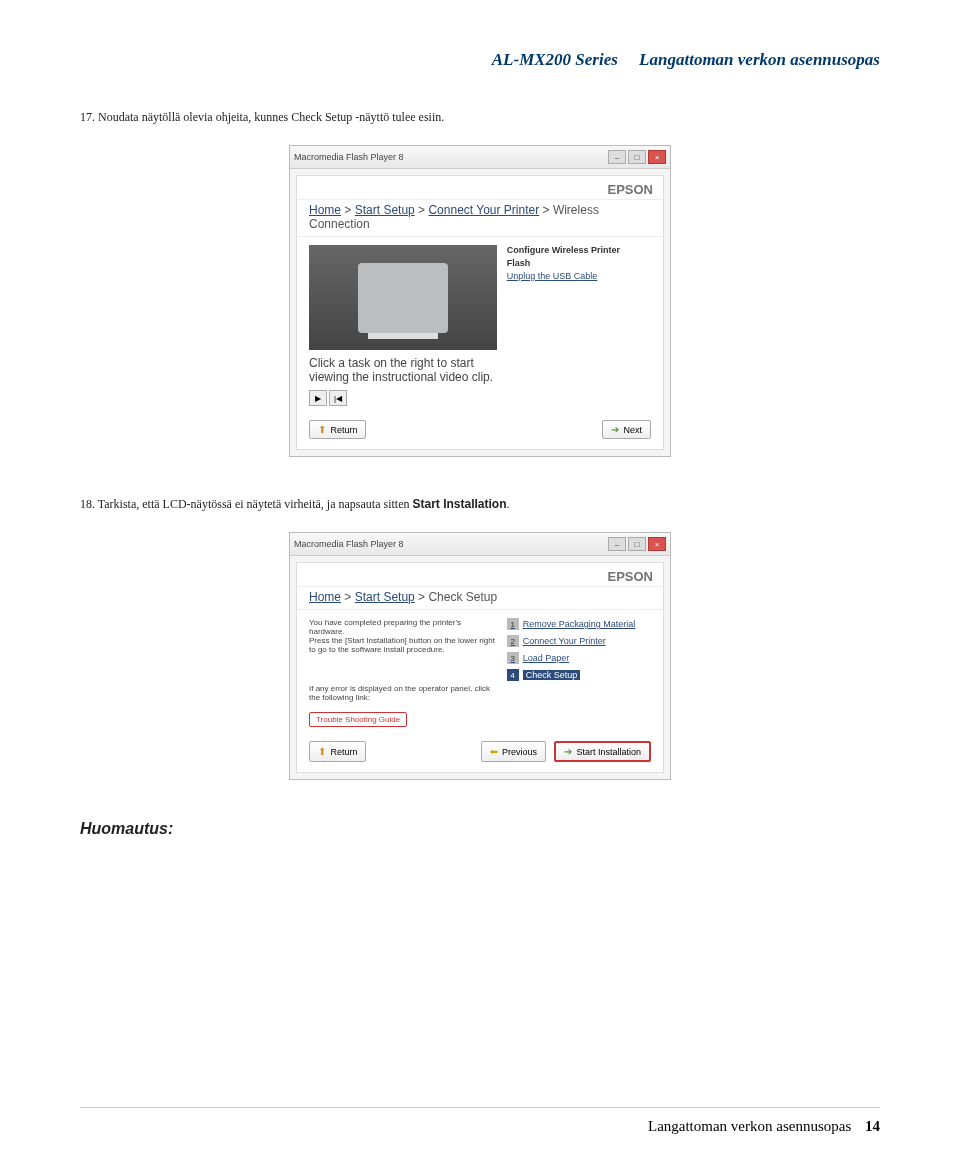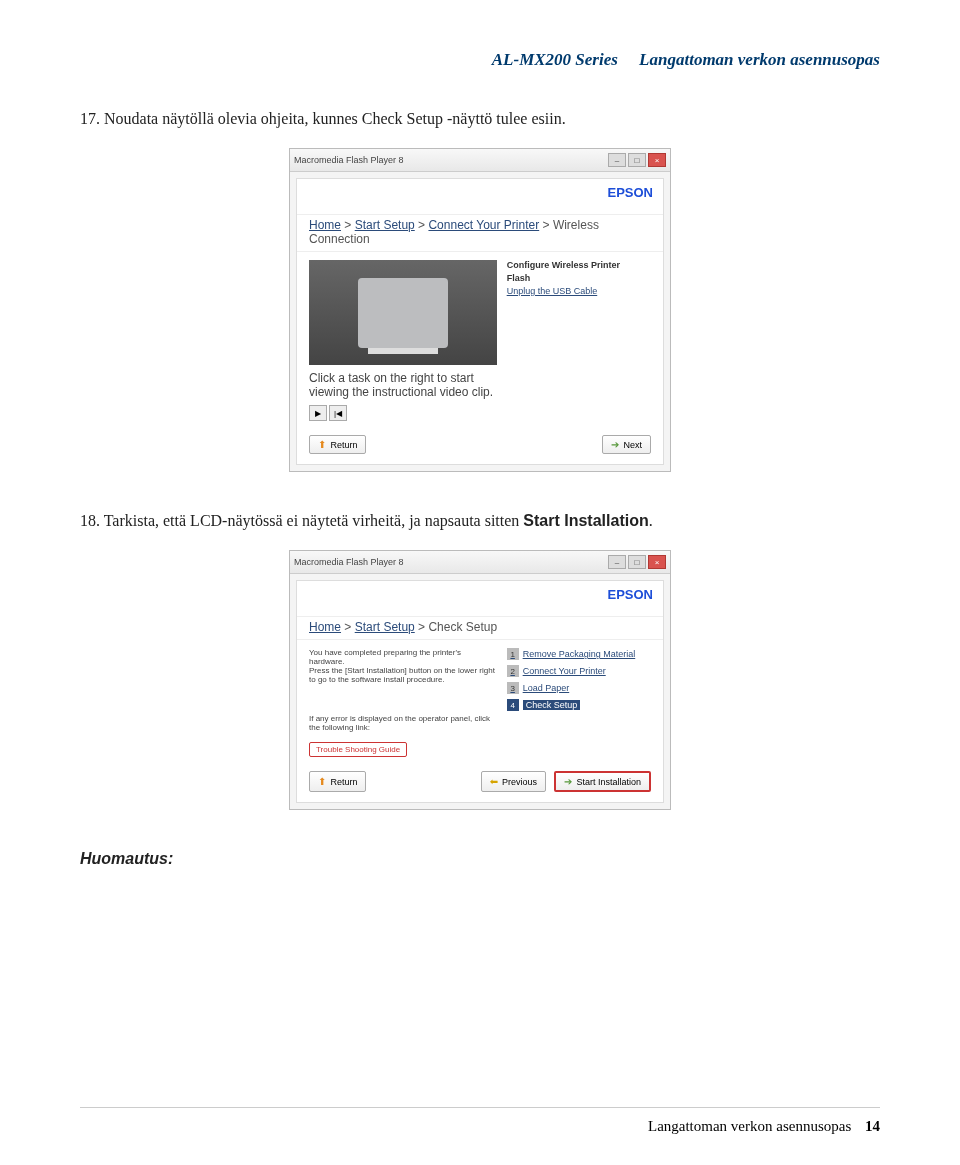--- a/index.html
+++ b/index.html
@@ -25,7 +25,7 @@
     margin-bottom: 40px;
   }
   .body-text {
-    font-size: 16px;
+    font-size: 12px;
     color: #222;
     font-family: Georgia, serif;
     margin-bottom: 20px;

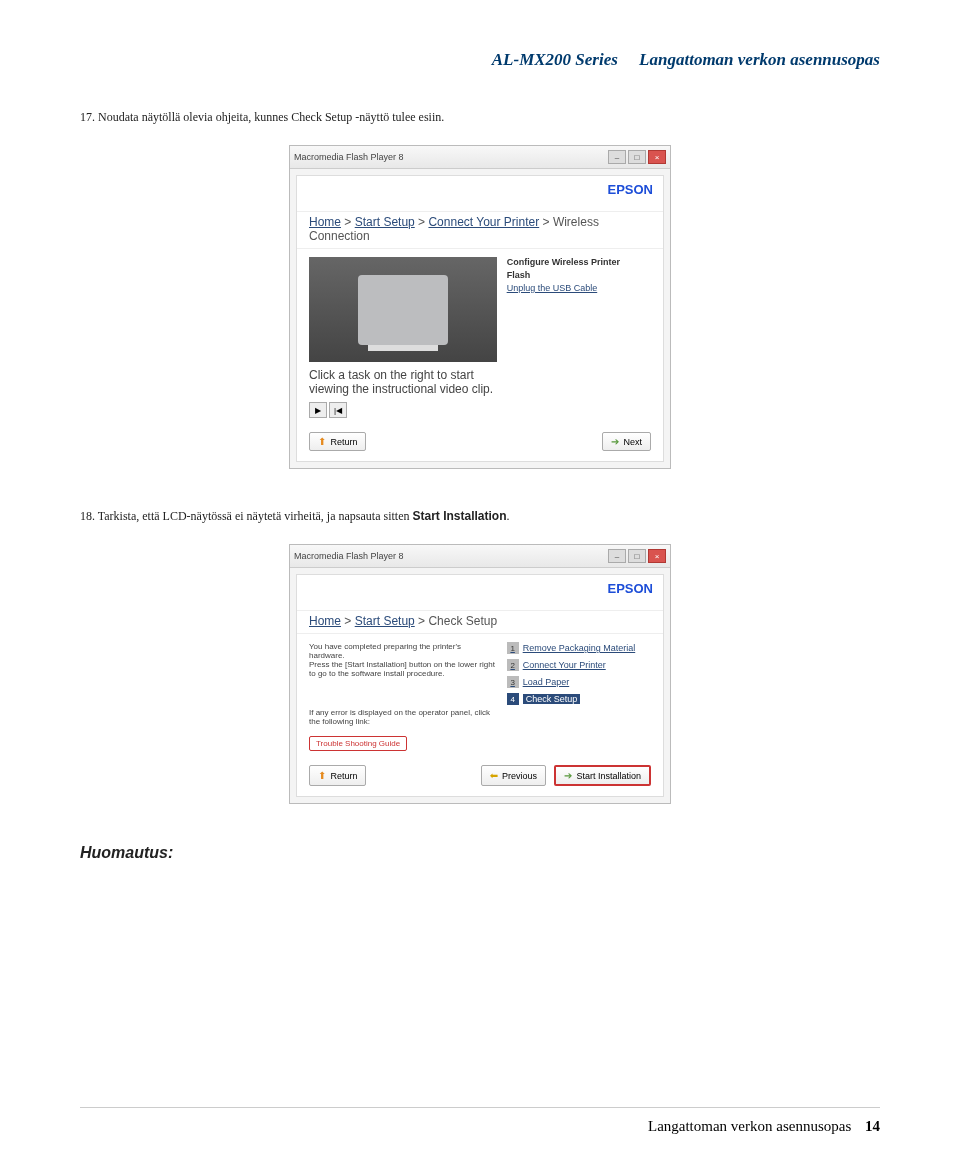--- a/index.html
+++ b/index.html
@@ -61,8 +61,8 @@
     text-align: right;
     font-size: 13px;
     font-weight: bold;
-    color: #1d4ed8;
-    padding: 6px 10px 14px;
+    color: #737373;
+    padding: 6px 10px 2px;
     border-bottom: 1px solid #eee;
     font-family: Arial, sans-serif;
   }

